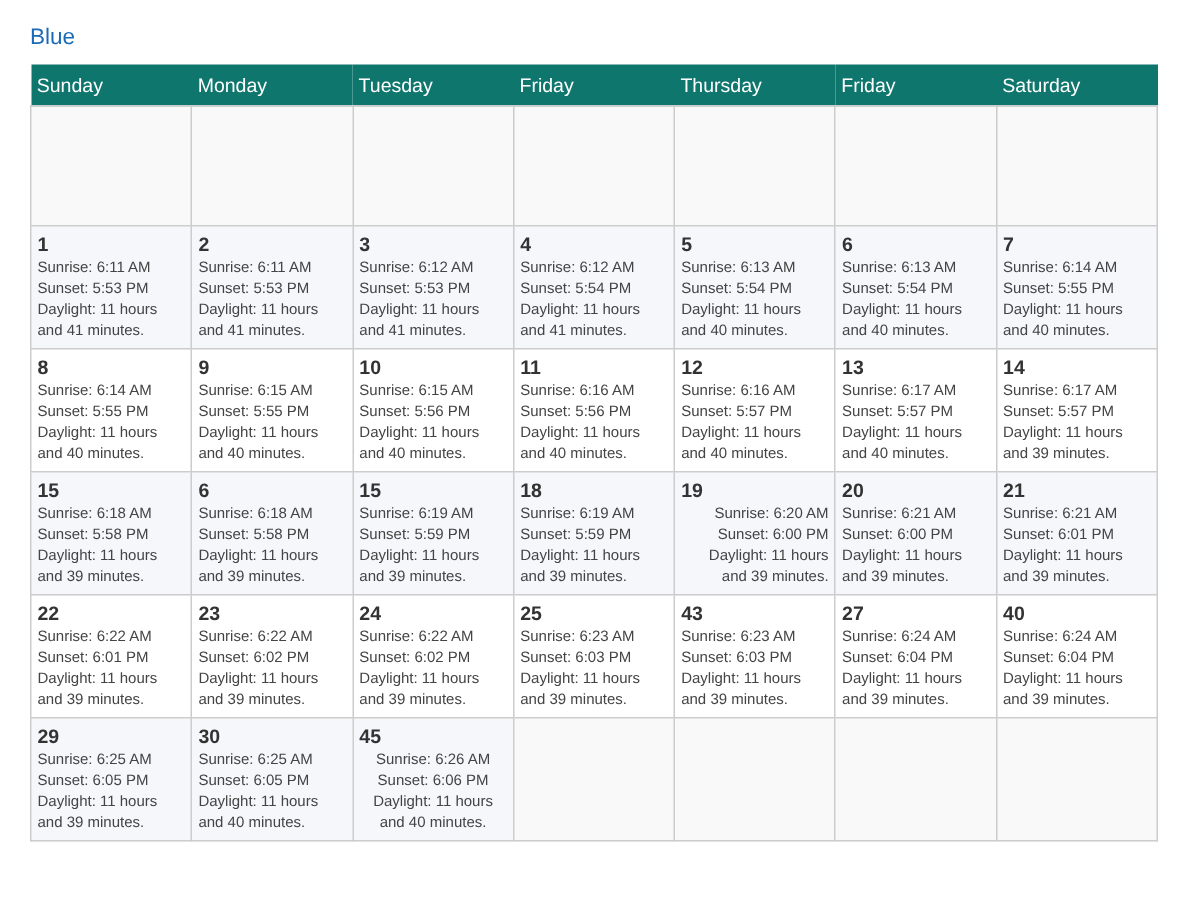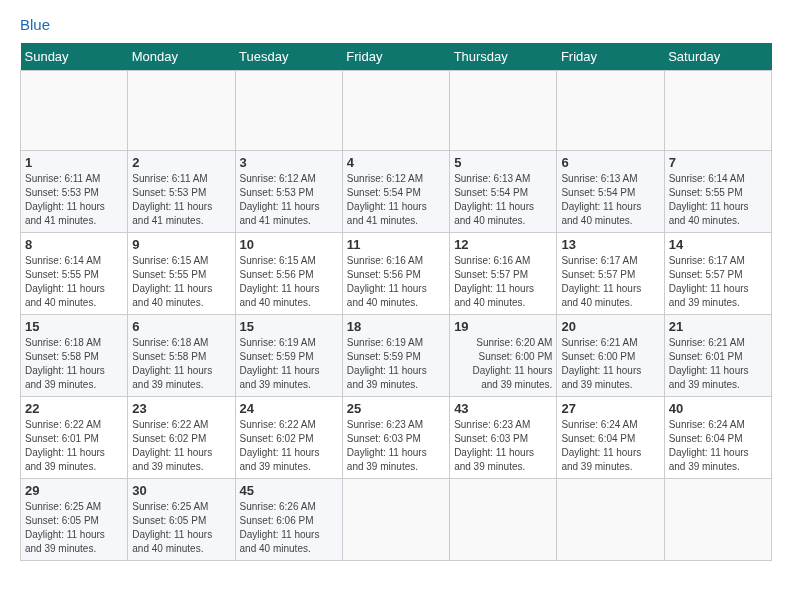--- a/index.html
+++ b/index.html
@@ -303,7 +303,7 @@
         </td>
         <td>
           <span class="day-num">45</span>
-          <div class="day-info" style="white-space: pre-line;">Sunrise: 6:26 AM
+          <div class="day-info" style="white-space: pre-line; text-align: center;">Sunrise: 6:26 AM
 Sunset: 6:06 PM
 Daylight: 11 hours and 40 minutes.</div>
         </td>

